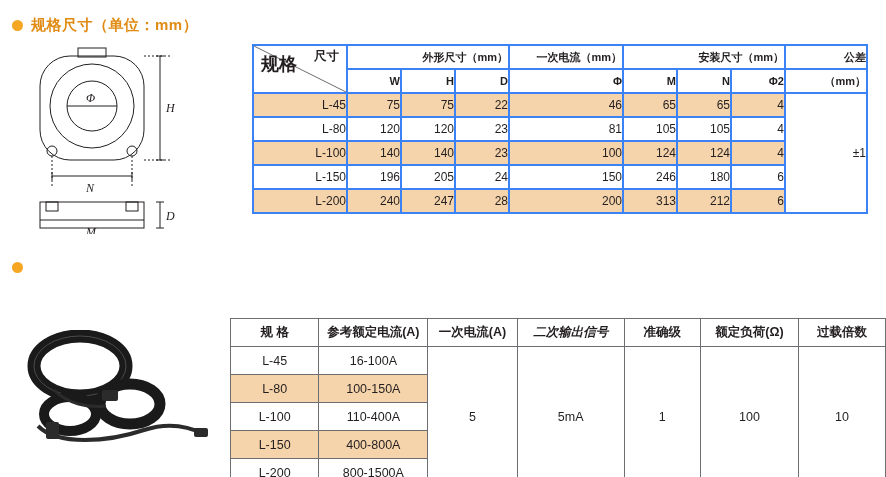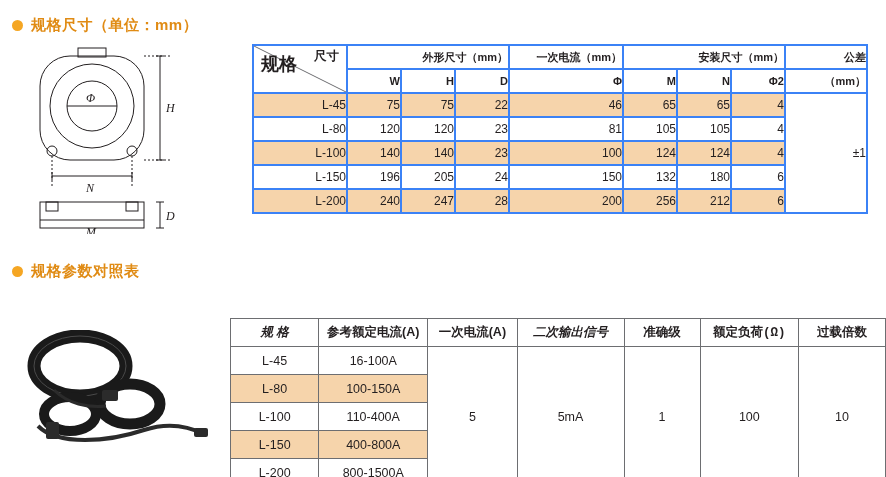--- a/index.html
+++ b/index.html
@@ -268,7 +268,7 @@
         <td>205</td>
         <td>24</td>
         <td>150</td>
-        <td>132</td>
+        <td>246</td>
         <td>180</td>
         <td>6</td>
       </tr>

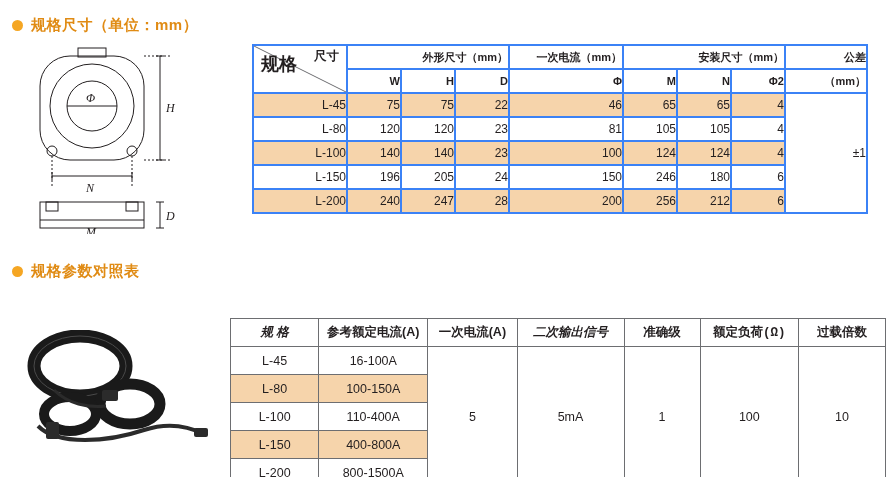--- a/index.html
+++ b/index.html
@@ -278,7 +278,7 @@
         <td>247</td>
         <td>28</td>
         <td>200</td>
-        <td>256</td>
+        <td>313</td>
         <td>212</td>
         <td>6</td>
       </tr>

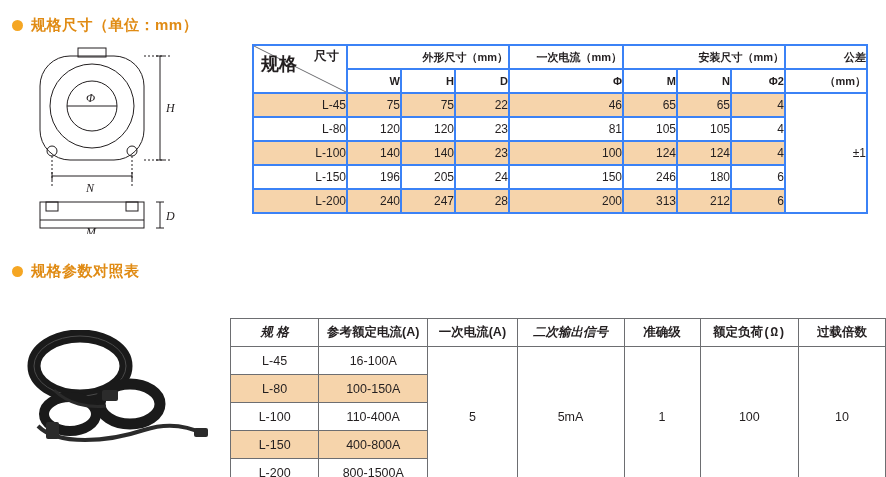--- a/index.html
+++ b/index.html
@@ -287,7 +287,6 @@
 
   <div class="section-head" id="head2">
     <span class="bullet"></span>
-    <span class="section-title">规格参数对照表</span>
   </div>
 
   <div class="photo">

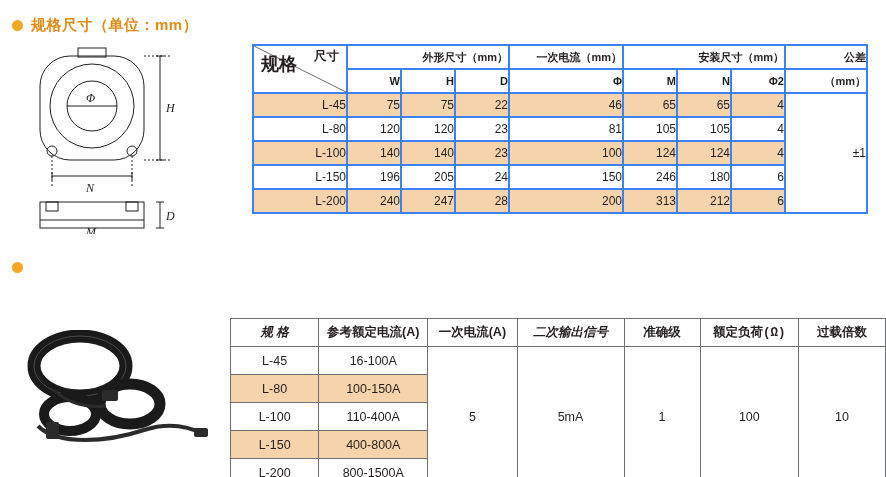--- a/index.html
+++ b/index.html
@@ -135,7 +135,7 @@
   .w-phi   { width: 112px; }
   .w-tol   { width: 80px; margin-top: 32px; }
 
-  .t2-c1 { width: 88px; font-style: italic; }
+  .t2-c1 { width: 88px; }
   .t2-c2 { width: 110px; }
   .t2-c3 { width: 90px; }
   .t2-c4 { width: 110px; font-style: italic; }

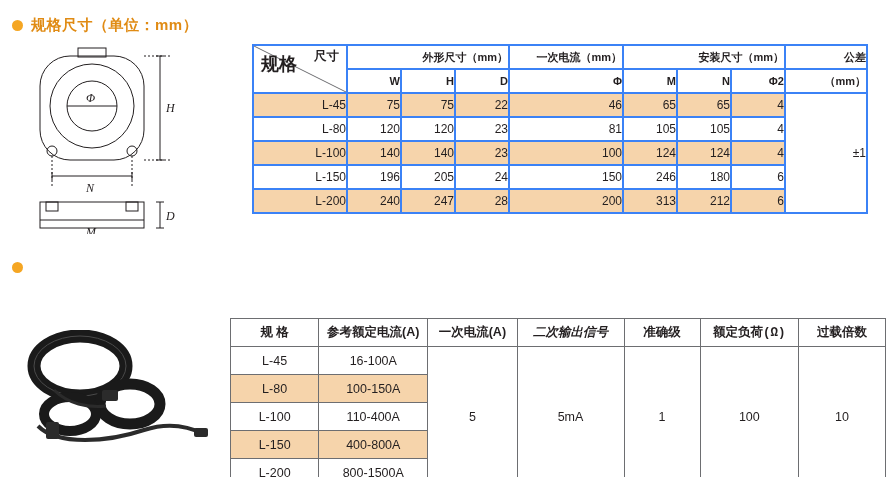--- a/index.html
+++ b/index.html
@@ -140,7 +140,7 @@
   .t2-c3 { width: 90px; }
   .t2-c4 { width: 110px; font-style: italic; }
   .t2-c5 { width: 75px; }
-  .t2-c6 { width: 100px; font-family: Liberation Mono, monospace; }
+  .t2-c6 { width: 100px; }
   .t2-c7 { width: 88px; }
 </style>
 </head>

